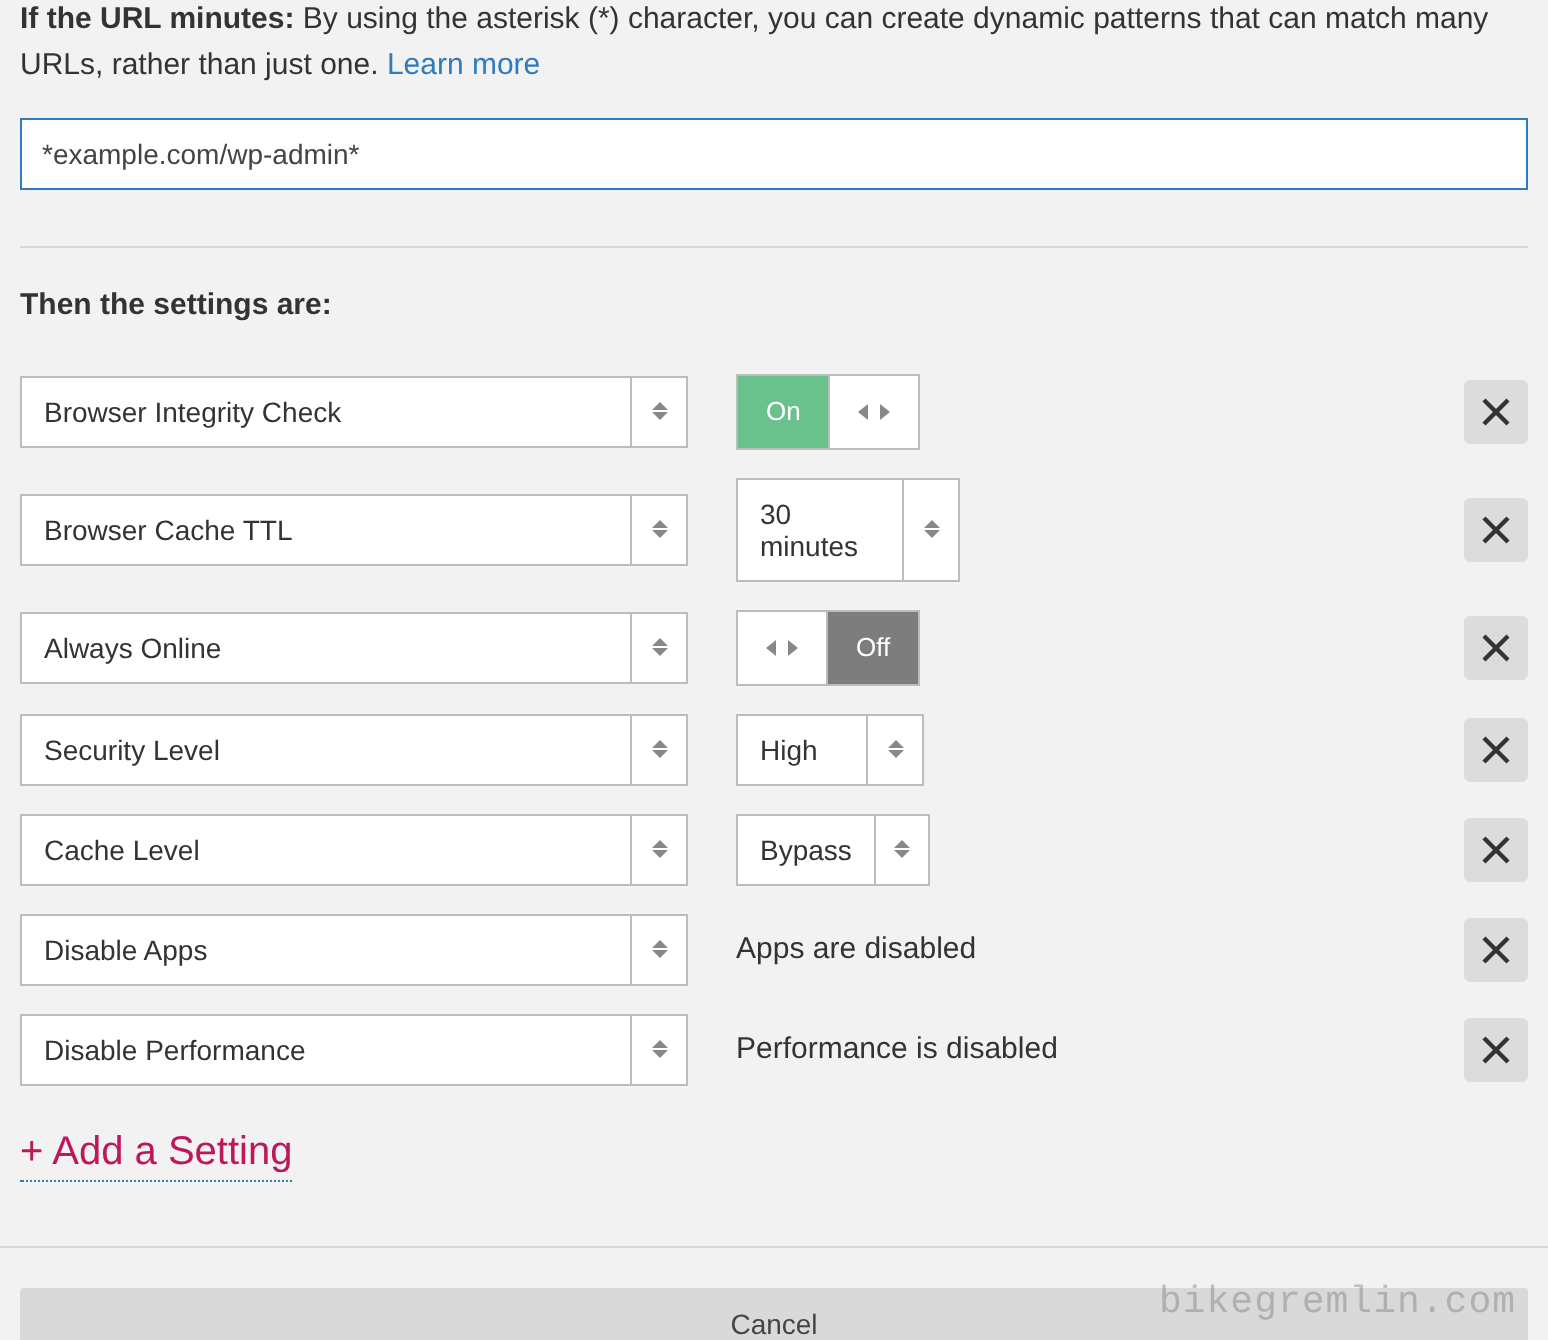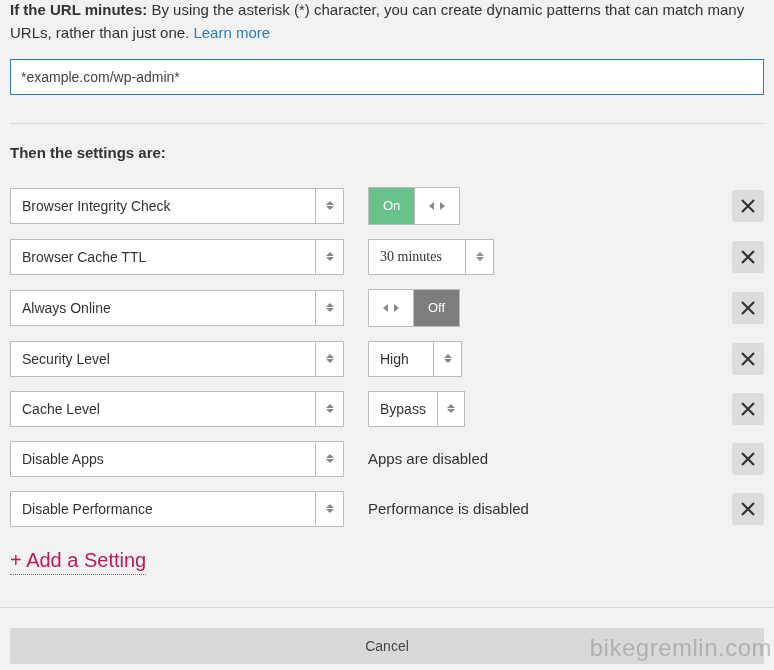--- a/index.html
+++ b/index.html
@@ -39,7 +39,7 @@
   background: #fff;
   border: 1px solid #bdbdbd;
 }
-.select-wrap.small { width: 126px; font-family: Liberation Serif, serif; }
+.select-wrap.small { width: 112px; }
 .select-wrap.med { width: 97px; }
 .select-wrap.smx { width: 94px; }
 .select-body {

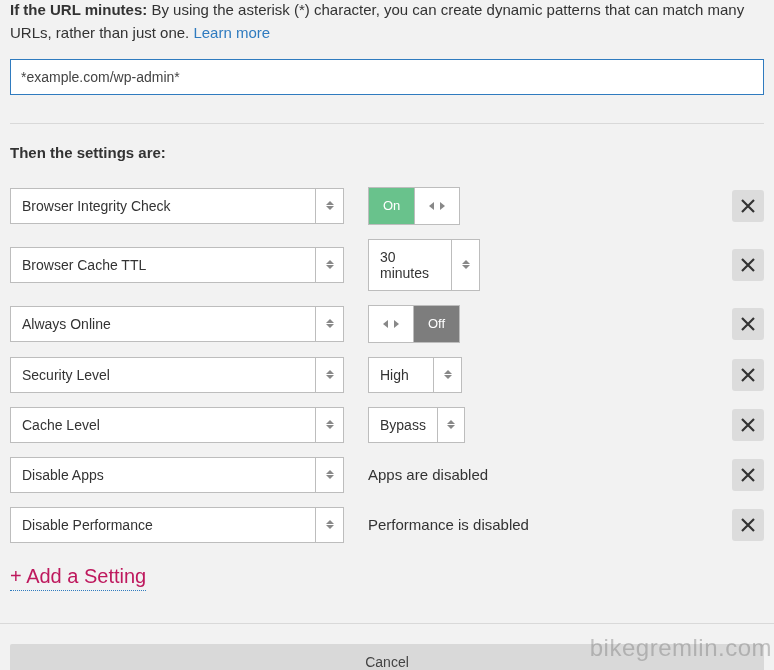--- a/index.html
+++ b/index.html
@@ -132,12 +132,13 @@
 .btn-blue { background:#2f7bbf; color:#fff; }
 .watermark {
   position:fixed;
-  right:2px; bottom:8px;
-  font-size:24px;
+  right:16px; bottom:8px;
+  font-size:19px;
   color:rgba(100,100,100,0.35);
   font-weight:500;
   pointer-events:none;
   letter-spacing:0.5px;
+  font-family:Liberation Mono, monospace;
 }
 </style>
 </head>

